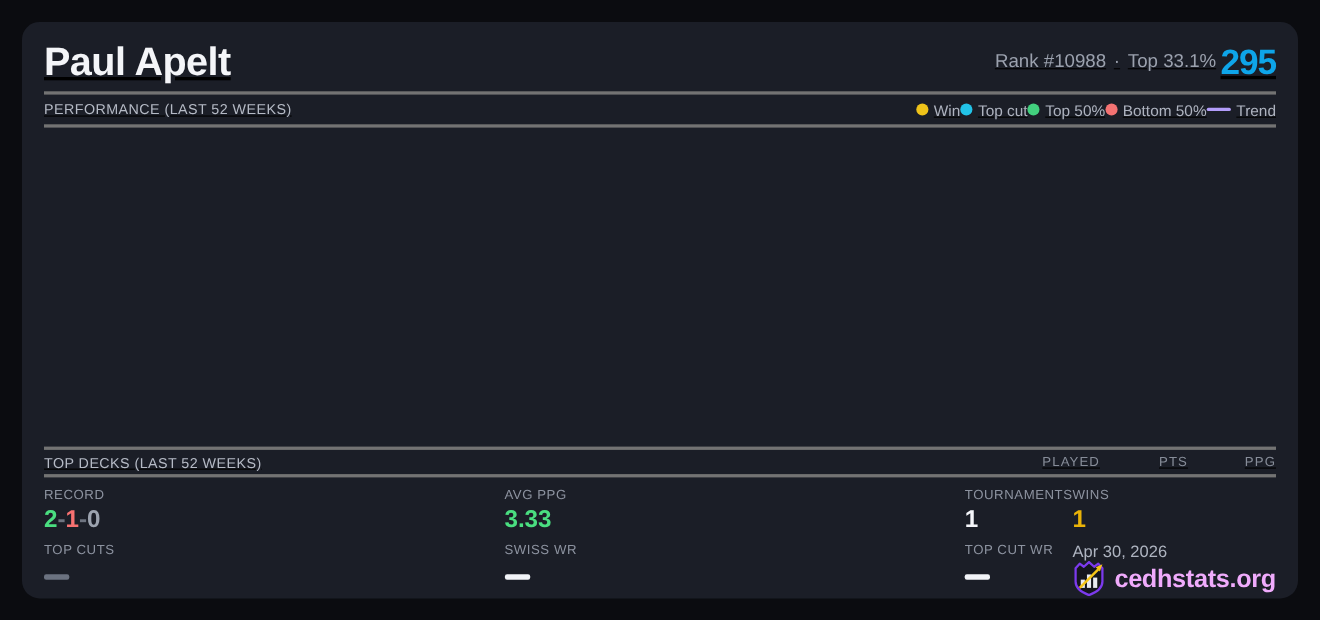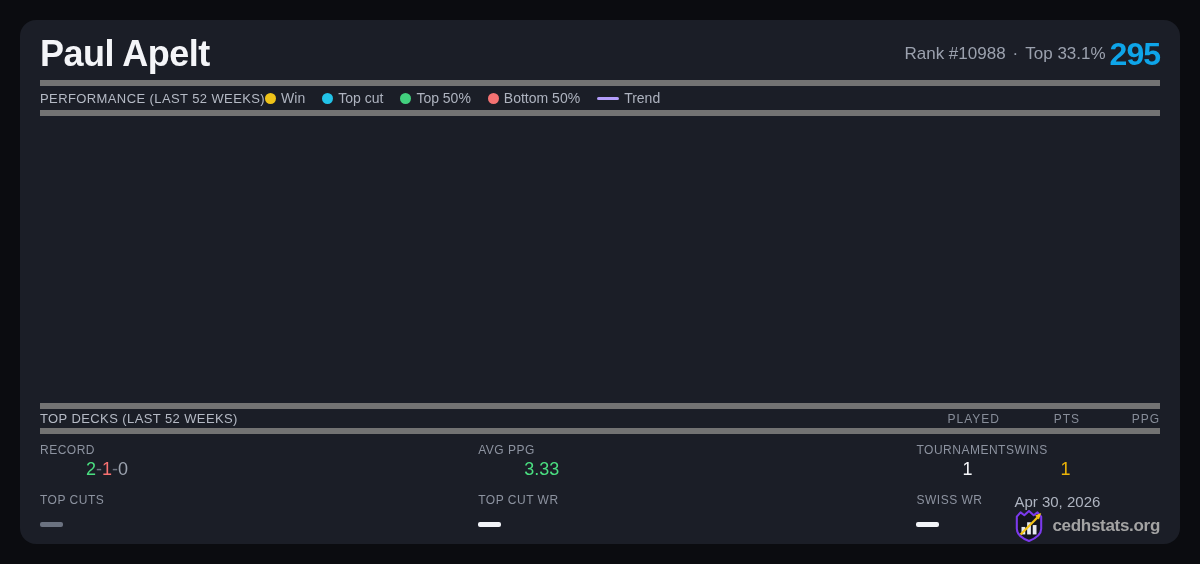--- a/index.html
+++ b/index.html
@@ -20,7 +20,7 @@
     display: flex;
     flex-direction: column;
   }
-  .divider-b { border-bottom: 6px solid #737373; }
+  .divider-b { border-bottom: 3px solid #737373; text-decoration: underline; }
 
   
   .card-header {

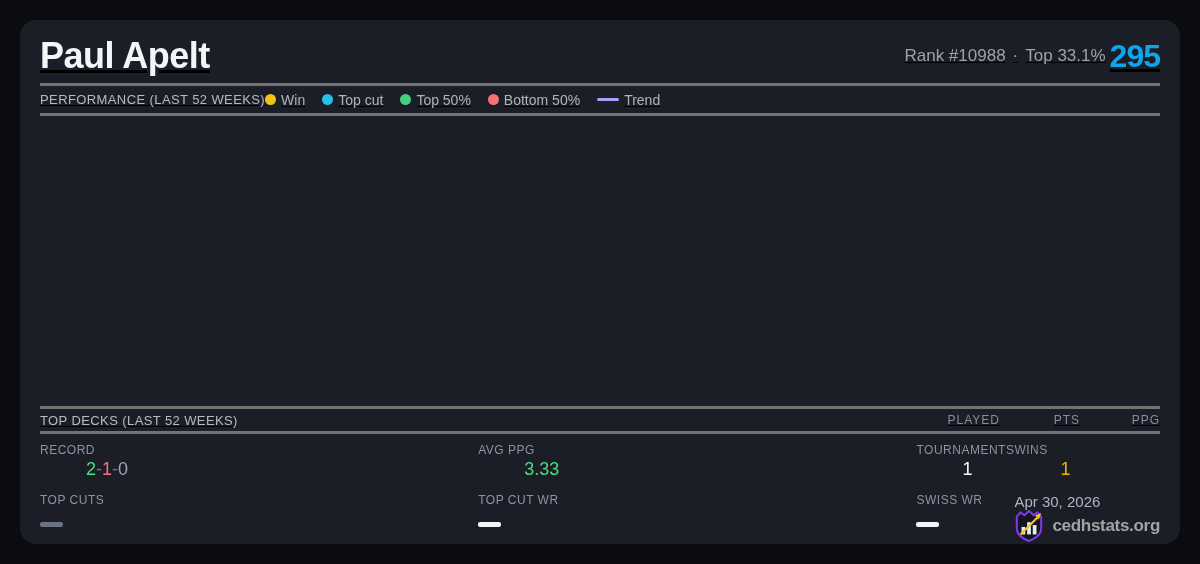--- a/index.html
+++ b/index.html
@@ -51,7 +51,7 @@
   .perf-row {
     height: 30px;
     display: flex;
-    justify-content: flex-start;
+    justify-content: space-between;
     align-items: center;
   }
   .section-label {

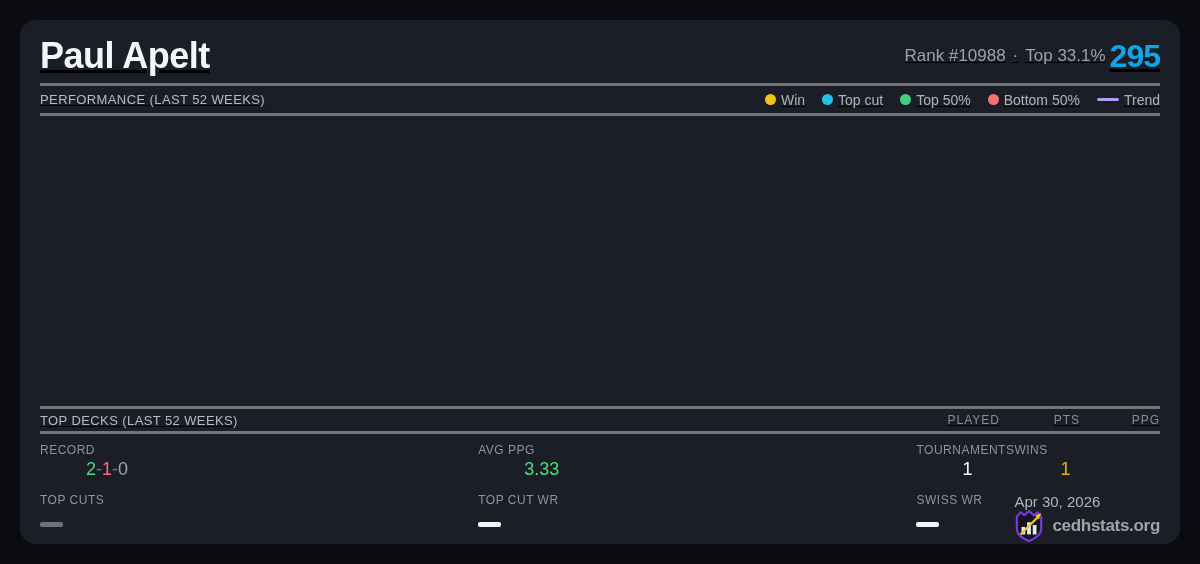--- a/index.html
+++ b/index.html
@@ -59,7 +59,7 @@
     color: #b5bac5;
     letter-spacing: 0.4px;
   }
-  .legend { display: flex; align-items: center; gap: 17px; }
+  .legend { display: flex; align-items: center; }
   .legend-item { display: flex; align-items: center; gap: 5px; }
   .legend-label { font-size: 14px; color: #aeb3bf; }
   .legend-dot { width: 11px; height: 11px; border-radius: 50%; display: inline-block; }

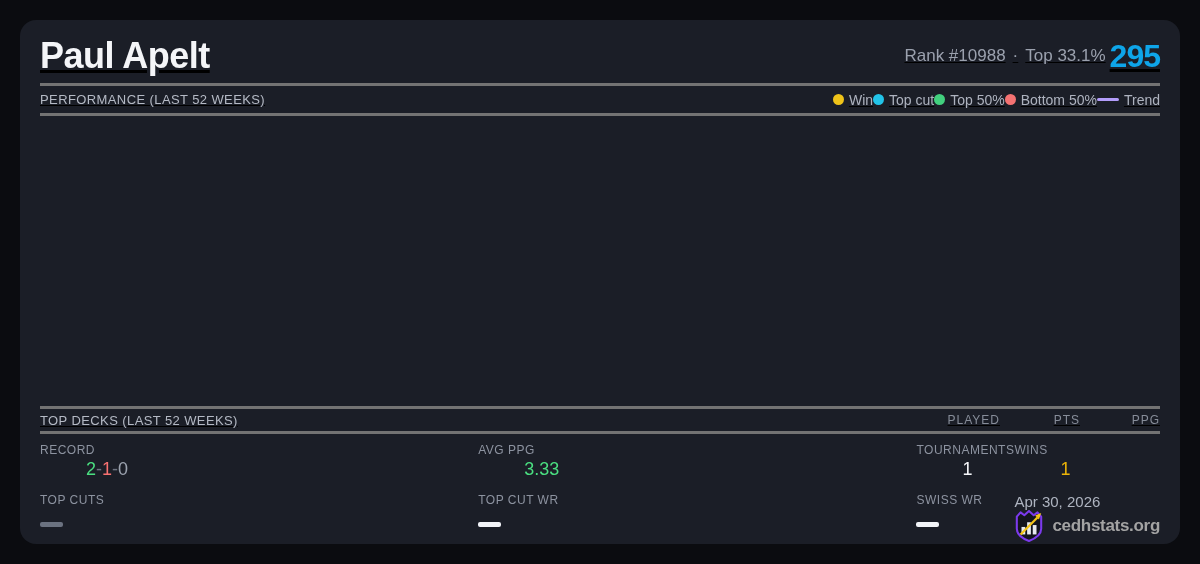--- a/index.html
+++ b/index.html
@@ -100,12 +100,11 @@
     letter-spacing: 0.5px;
   }
   .stat-value {
-    font-size: 18px;
-    font-weight: 400;
+    font-size: 22px;
+    font-weight: 700;
     margin-top: 3px;
     line-height: 1.1;
     color: #f5f6fa;
-    margin-left: 46px;
   }
   .dash-bar {
     width: 23px; height: 5px;

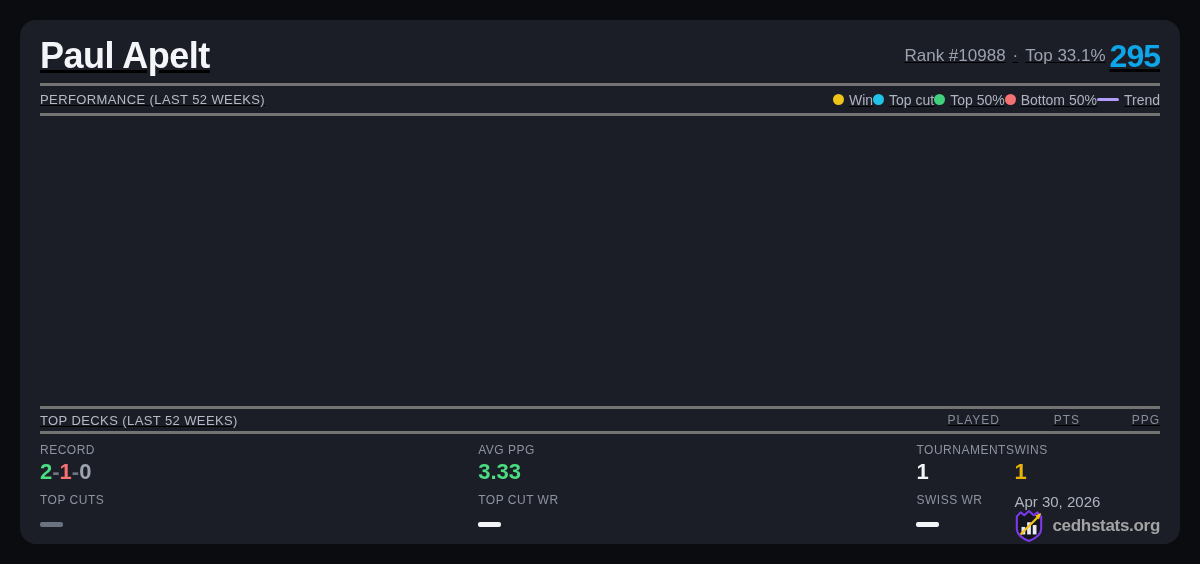--- a/index.html
+++ b/index.html
@@ -207,13 +207,13 @@
     </div>
 
     <div class="stat-cell">
+      <span class="stat-label">SWISS WR</span>
+      <span class="dash-bar" id="swissWrDash" style="background: rgb(242, 244, 248);"></span>
+    </div>
+
+    <div class="stat-cell">
       <span class="stat-label">TOP CUT WR</span>
       <span class="dash-bar" id="topCutWrDash" style="background: rgb(242, 244, 248);"></span>
-    </div>
-
-    <div class="stat-cell">
-      <span class="stat-label">SWISS WR</span>
-      <span class="dash-bar" id="swissWrDash" style="background: rgb(242, 244, 248);"></span>
     </div>
 
     <div class="footer-cell">

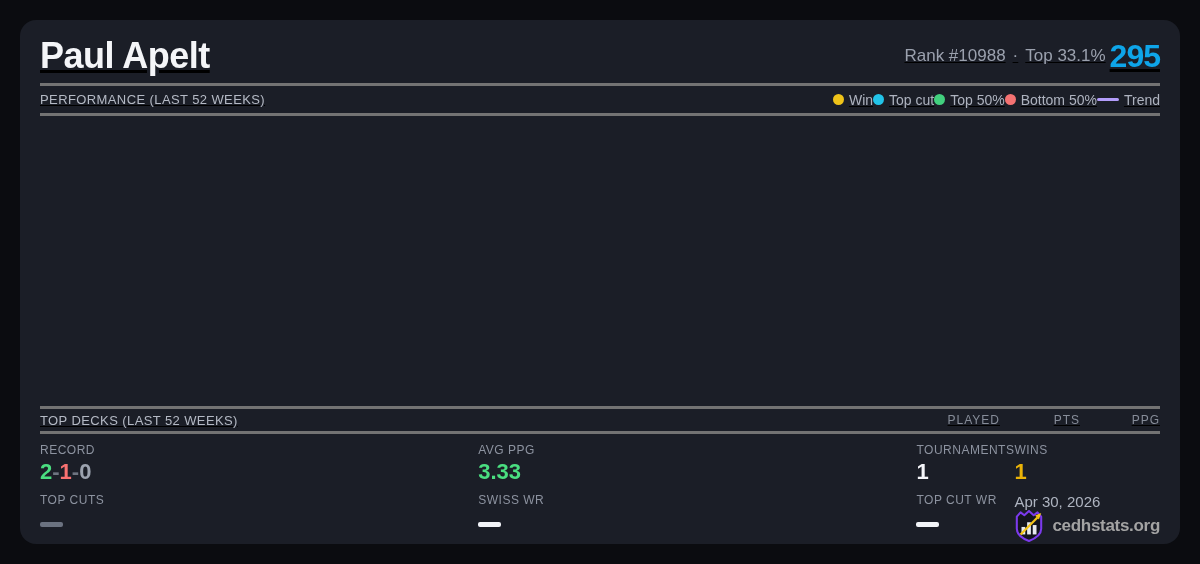--- a/index.html
+++ b/index.html
@@ -123,9 +123,9 @@
   .report-date { font-size: 15px; color: #aeb4c0; }
   .brand-row { display: flex; align-items: center; gap: 8px; }
   .brand-name {
-    font-size: 17px;
-    font-weight: 700;
-    color: #a3a3a3;
+    font-size: 23px;
+    font-weight: 700;
+    color: #f0abfc;
     letter-spacing: -0.3px;
   }
 </style>

